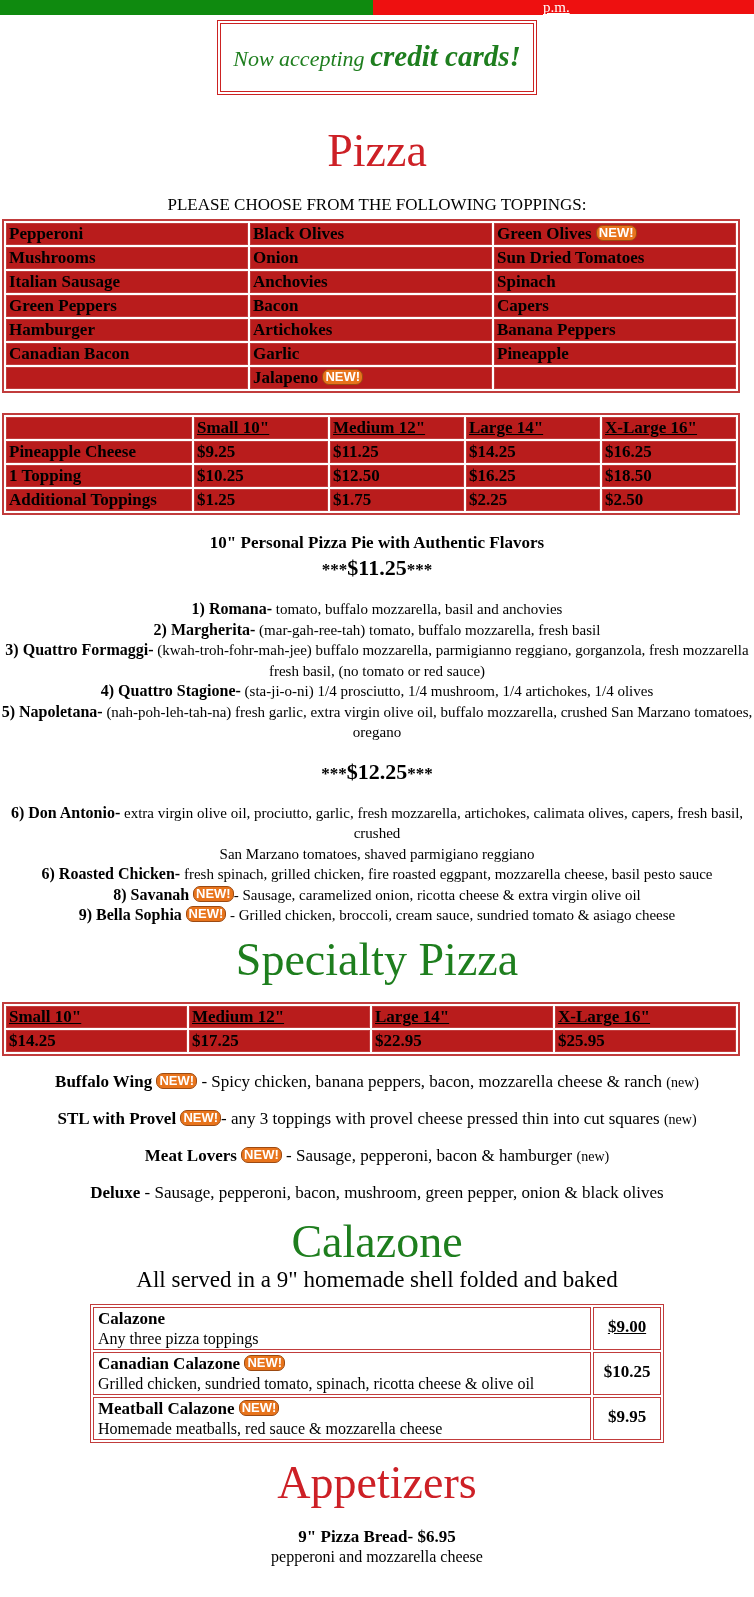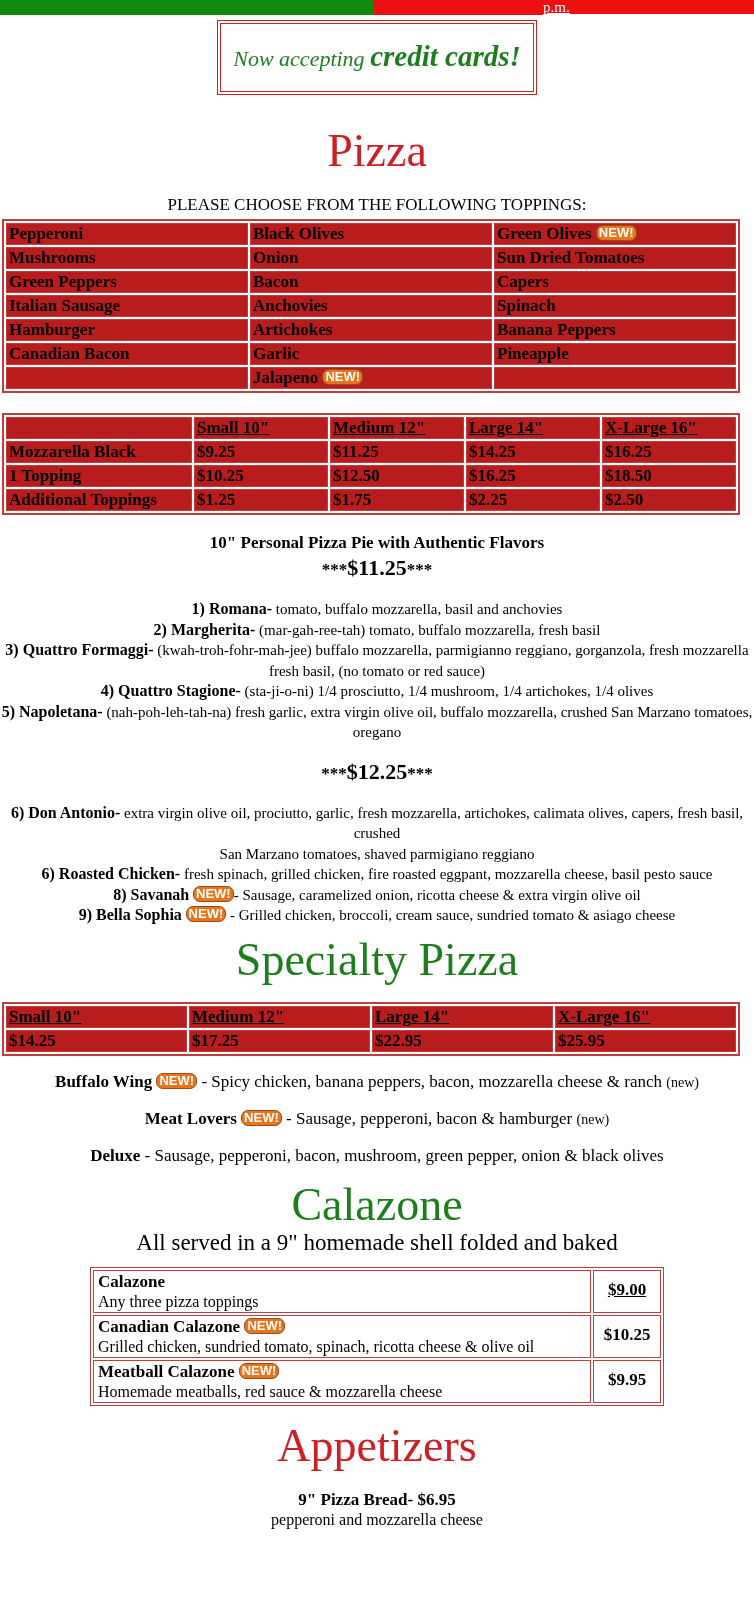--- a/index.html
+++ b/index.html
@@ -111,14 +111,14 @@
           <td><span>Sun Dried Tomatoes</span></td>
         </tr>
         <tr>
+          <td><span>Italian Sausage</span></td>
+          <td><span>Anchovies</span></td>
+          <td><span>Spinach</span></td>
+        </tr>
+        <tr>
           <td><span>Green Peppers</span></td>
           <td><span>Bacon</span></td>
           <td><span>Capers</span></td>
-        </tr>
-        <tr>
-          <td><span>Italian Sausage</span></td>
-          <td><span>Anchovies</span></td>
-          <td><span>Spinach</span></td>
         </tr>
         <tr>
           <td><span>Hamburger</span></td>

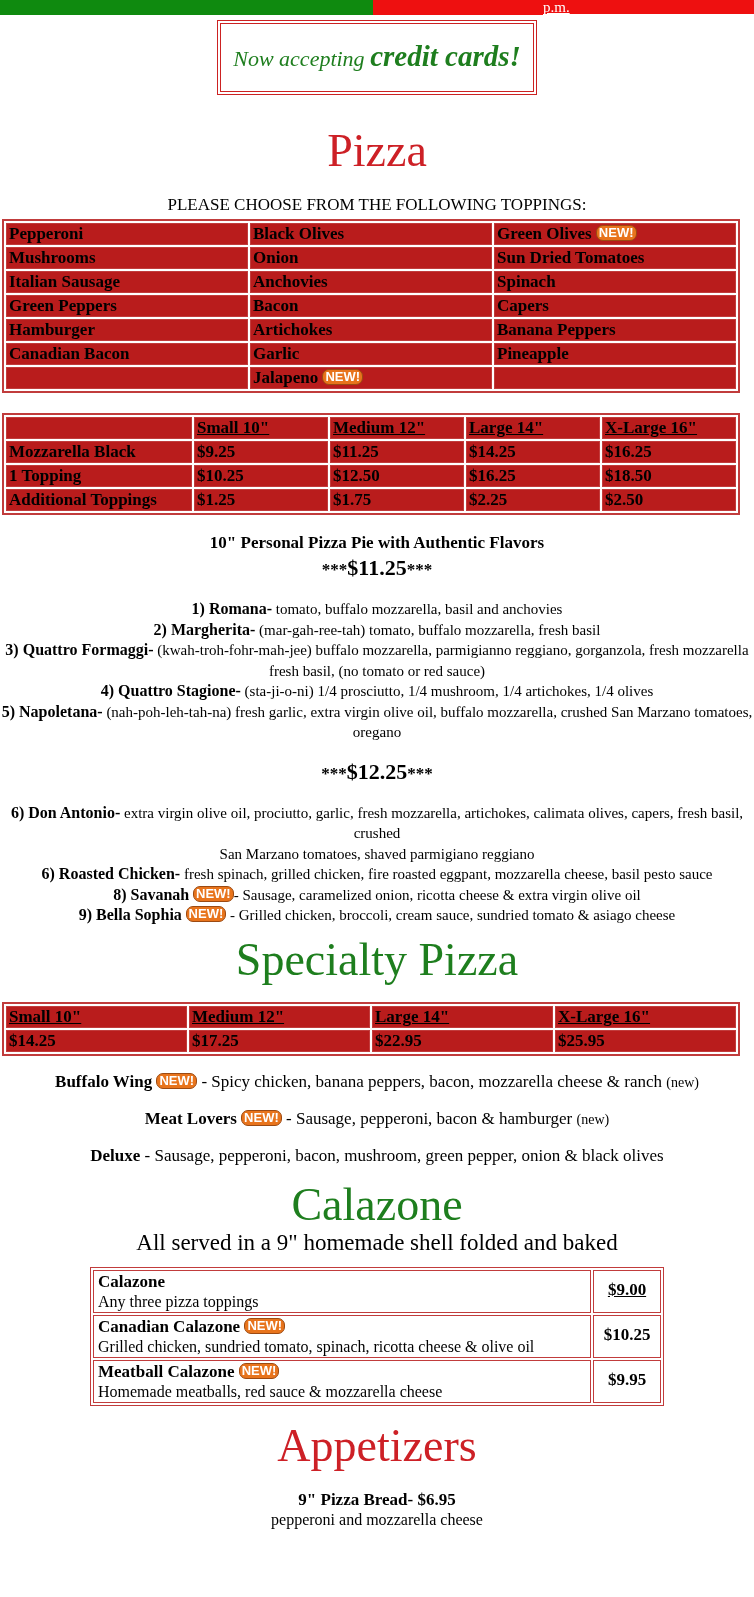--- a/index.html
+++ b/index.html
@@ -150,7 +150,7 @@
           <td><span class="u">X-Large 16"</span></td>
         </tr>
         <tr>
-          <td>Mozzarella Black</td>
+          <td>Pineapple Cheese</td>
           <td>$9.25</td>
           <td>$11.25</td>
           <td>$14.25</td>

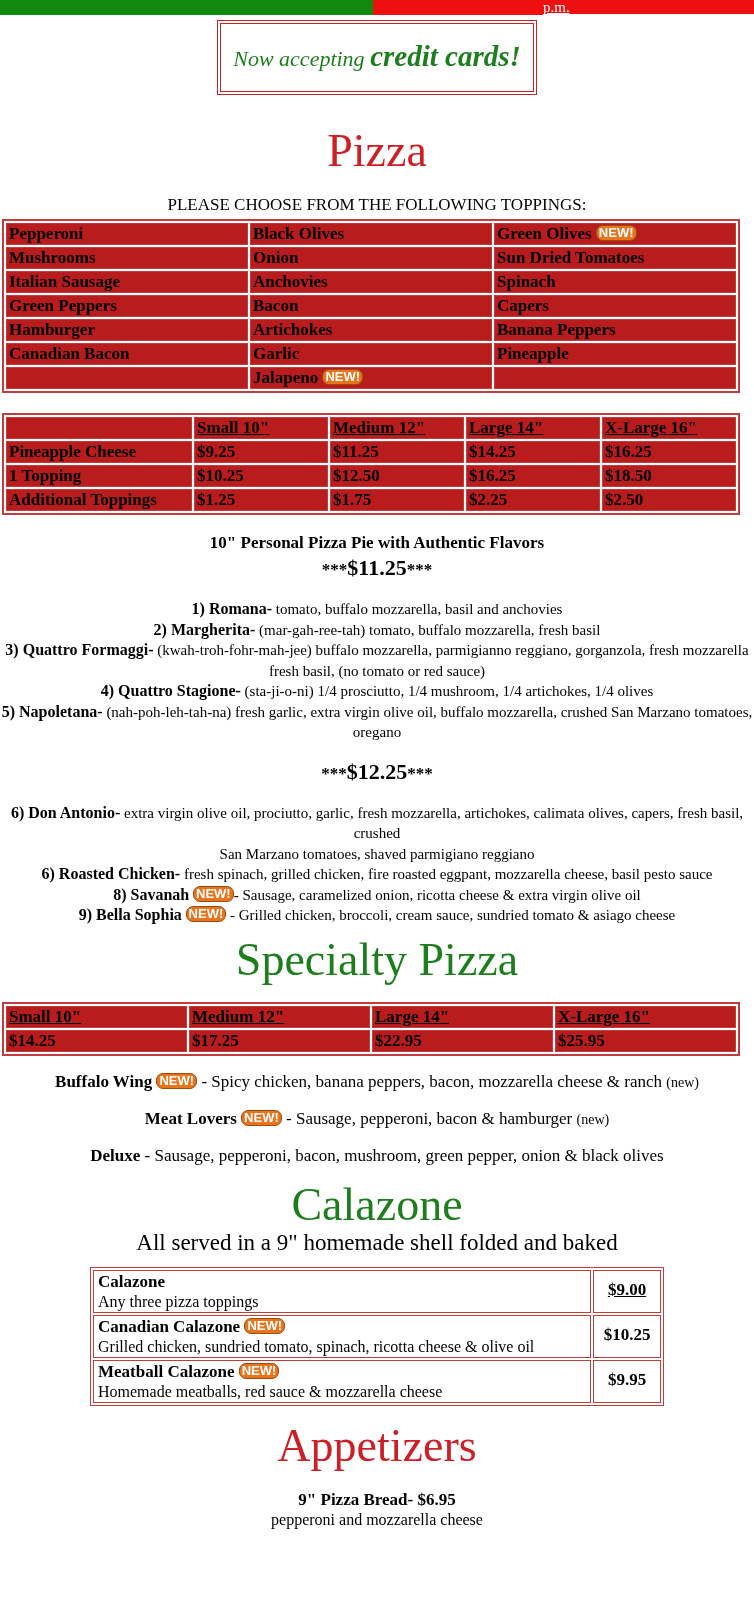--- a/index.html
+++ b/index.html
@@ -218,6 +218,7 @@
 
 <div class="specialty-items item-list">
     <div class="pitem"><b>Buffalo Wing</b>&nbsp;<span class="new-badge">NEW!</span><span> - Spicy chicken, banana peppers, bacon, mozzarella cheese &amp; ranch </span><span class="small-note">(new)</span></div>
+    <div class="pitem"><b>STL with Provel</b>&nbsp;<span class="new-badge">NEW!</span><span>- any 3 toppings with provel cheese pressed thin into cut squares </span><span class="small-note">(new)</span></div>
     <div class="pitem"><b>Meat Lovers</b>&nbsp;<span class="new-badge">NEW!</span><span> - Sausage, pepperoni, bacon &amp; hamburger </span><span class="small-note">(new)</span></div>
     <div class="pitem"><b>Deluxe</b><span> - Sausage, pepperoni, bacon, mushroom, green pepper, onion &amp; black olives</span></div>
   </div>

